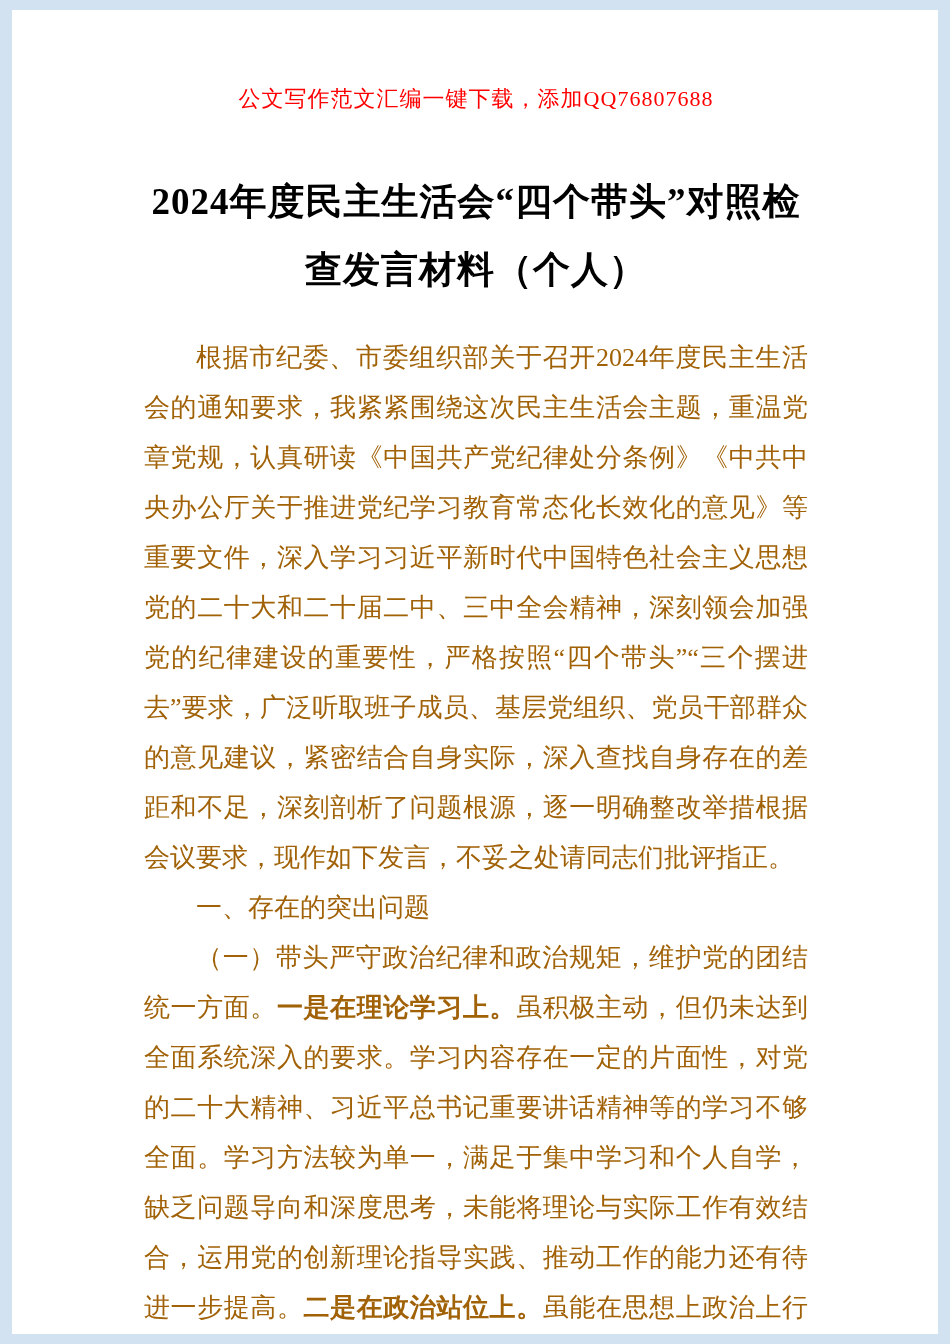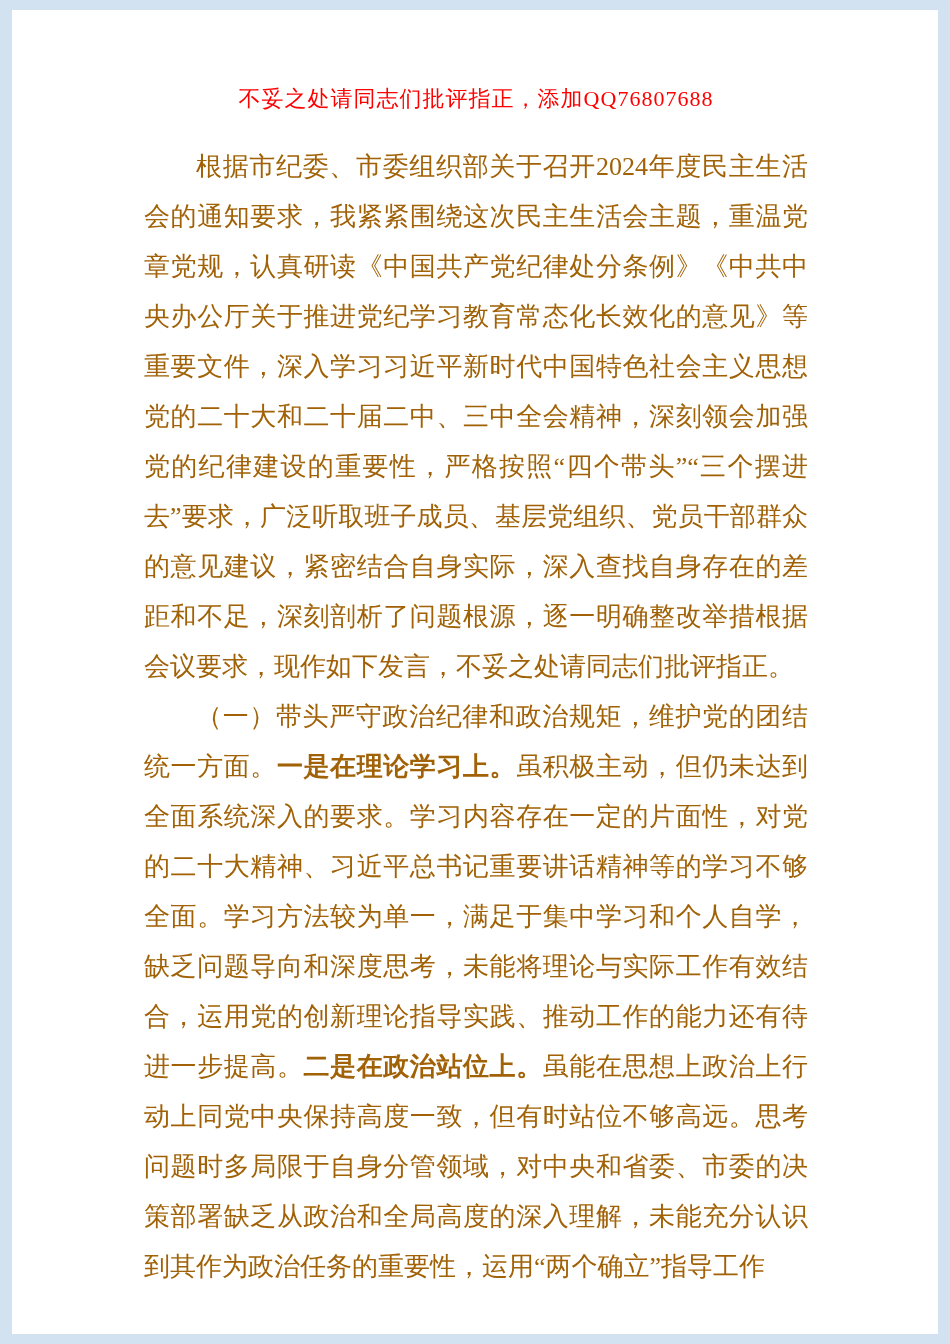--- a/index.html
+++ b/index.html
@@ -57,7 +57,7 @@
 <body>
 
 <div class="page">
-  <div class="notice" style="color: rgb(255, 0, 0);">不妥之处请同志们批评指正，添加QQ76807688</div>
+  <div class="notice" style="color: rgb(255, 0, 0);">公文写作范文汇编一键下载，添加QQ76807688</div>
   <div class="doc-body">
       <p class="para"><span>根据市纪委、市委组织部关于召开2024年度民主生活会的通知要求，我紧紧围绕这次民主生活会主题，重温党章党规，认真研读《中国共产党纪律处分条例》《中共中央办公厅关于推进党纪学习教育常态化长效化的意见》等重要文件，深入学习习近平新时代中国特色社会主义思想党的二十大和二十届二中、三中全会精神，深刻领会加强党的纪律建设的重要性，严格按照“四个带头”“三个摆进去”要求，广泛听取班子成员、基层党组织、党员干部群众的意见建议，紧密结合自身实际，深入查找自身存在的差距和不足，深刻剖析了问题根源，逐一明确整改举措根据会议要求，现作如下发言，不妥之处请同志们批评指正。</span></p>
       <p class="para"><span>（一）带头严守政治纪律和政治规矩，维护党的团结统一方面。</span><span class="bold">一是在理论学习上。</span><span>虽积极主动，但仍未达到全面系统深入的要求。学习内容存在一定的片面性，对党的二十大精神、习近平总书记重要讲话精神等的学习不够全面。学习方法较为单一，满足于集中学习和个人自学，缺乏问题导向和深度思考，未能将理论与实际工作有效结合，运用党的创新理论指导实践、推动工作的能力还有待进一步提高。</span><span class="bold">二是在政治站位上。</span><span>虽能在思想上政治上行动上同党中央保持高度一致，但有时站位不够高远。思考问题时多局限于自身分管领域，对中央和省委、市委的决策部署缺乏从政治和全局高度的深入理解，未能充分认识到其作为政治任务的重要性，运用“两个确立”指导工作</span></p>

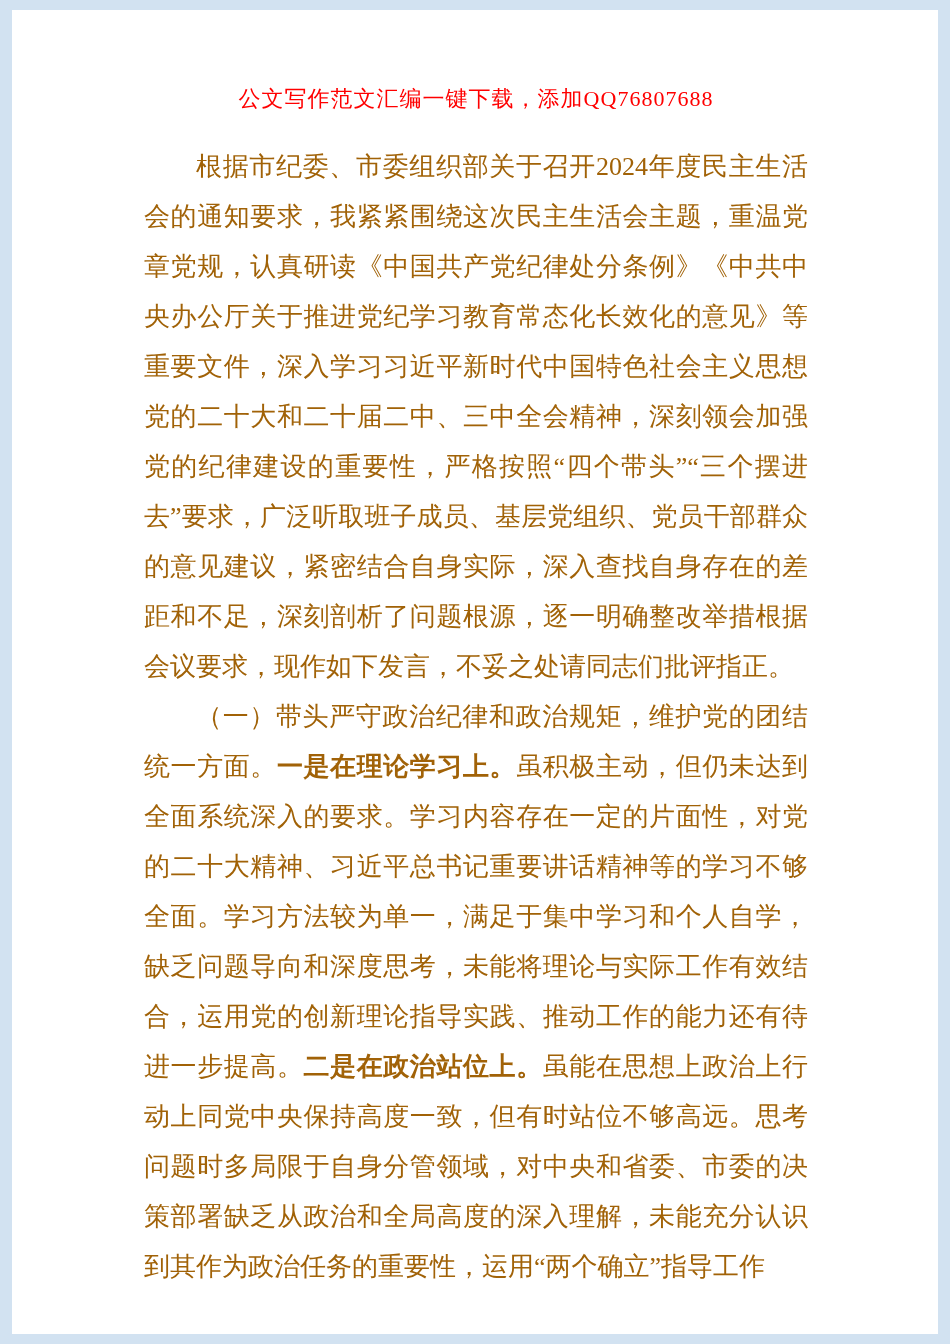--- a/index.html
+++ b/index.html
@@ -58,6 +58,7 @@
 
 <div class="page">
   <div class="notice" style="color: rgb(255, 0, 0);">公文写作范文汇编一键下载，添加QQ76807688</div>
+  <h1 class="title">2024年度民主生活会“四个带头”对照检查发言材料（个人）</h1>
   <div class="doc-body">
       <p class="para"><span>根据市纪委、市委组织部关于召开2024年度民主生活会的通知要求，我紧紧围绕这次民主生活会主题，重温党章党规，认真研读《中国共产党纪律处分条例》《中共中央办公厅关于推进党纪学习教育常态化长效化的意见》等重要文件，深入学习习近平新时代中国特色社会主义思想党的二十大和二十届二中、三中全会精神，深刻领会加强党的纪律建设的重要性，严格按照“四个带头”“三个摆进去”要求，广泛听取班子成员、基层党组织、党员干部群众的意见建议，紧密结合自身实际，深入查找自身存在的差距和不足，深刻剖析了问题根源，逐一明确整改举措根据会议要求，现作如下发言，不妥之处请同志们批评指正。</span></p>
       <p class="para"><span>（一）带头严守政治纪律和政治规矩，维护党的团结统一方面。</span><span class="bold">一是在理论学习上。</span><span>虽积极主动，但仍未达到全面系统深入的要求。学习内容存在一定的片面性，对党的二十大精神、习近平总书记重要讲话精神等的学习不够全面。学习方法较为单一，满足于集中学习和个人自学，缺乏问题导向和深度思考，未能将理论与实际工作有效结合，运用党的创新理论指导实践、推动工作的能力还有待进一步提高。</span><span class="bold">二是在政治站位上。</span><span>虽能在思想上政治上行动上同党中央保持高度一致，但有时站位不够高远。思考问题时多局限于自身分管领域，对中央和省委、市委的决策部署缺乏从政治和全局高度的深入理解，未能充分认识到其作为政治任务的重要性，运用“两个确立”指导工作</span></p>

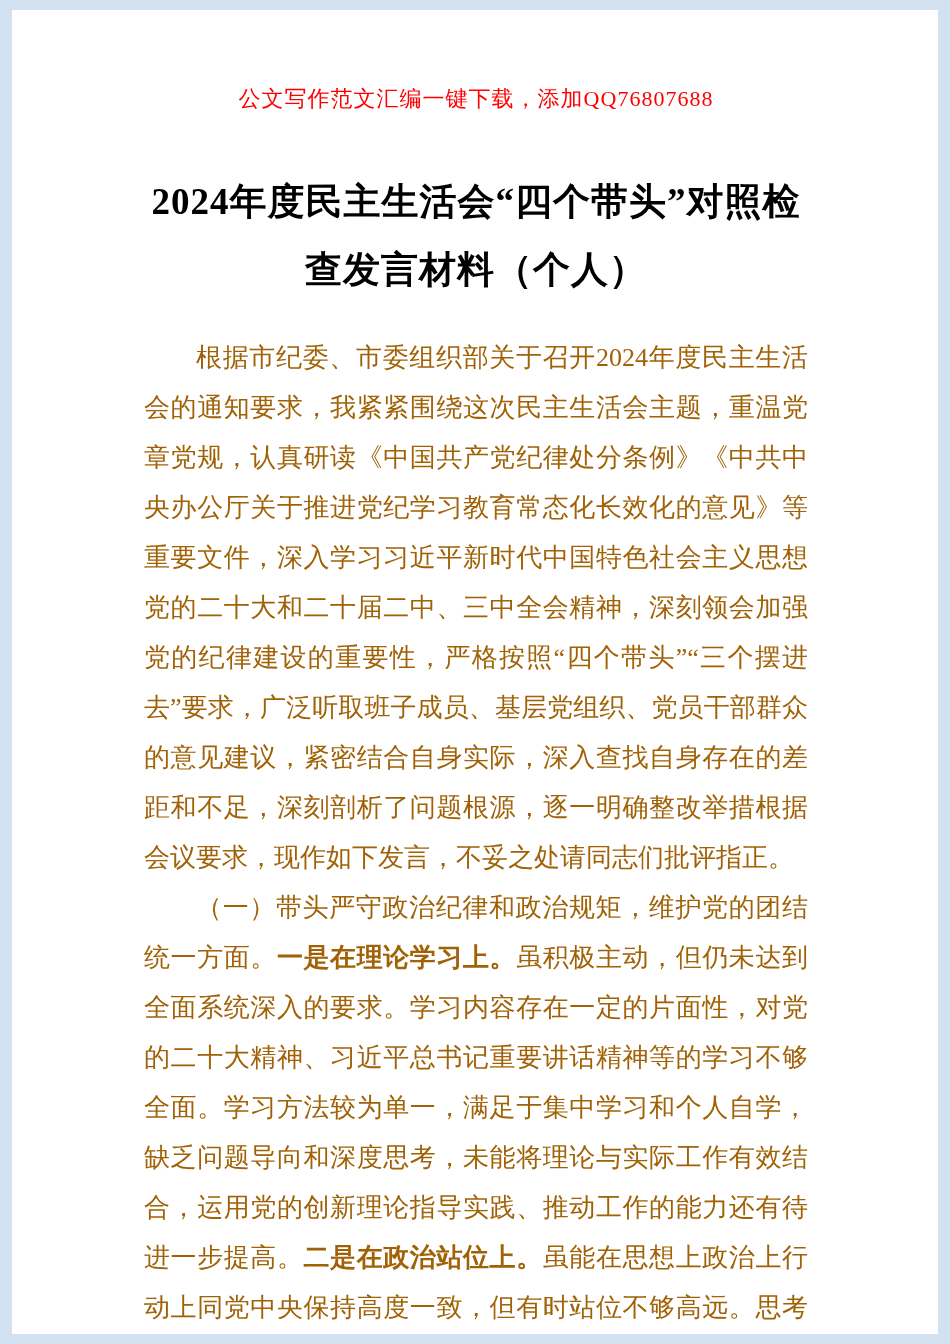--- a/index.html
+++ b/index.html
@@ -61,6 +61,7 @@
   <h1 class="title">2024年度民主生活会“四个带头”对照检查发言材料（个人）</h1>
   <div class="doc-body">
       <p class="para"><span>根据市纪委、市委组织部关于召开2024年度民主生活会的通知要求，我紧紧围绕这次民主生活会主题，重温党章党规，认真研读《中国共产党纪律处分条例》《中共中央办公厅关于推进党纪学习教育常态化长效化的意见》等重要文件，深入学习习近平新时代中国特色社会主义思想党的二十大和二十届二中、三中全会精神，深刻领会加强党的纪律建设的重要性，严格按照“四个带头”“三个摆进去”要求，广泛听取班子成员、基层党组织、党员干部群众的意见建议，紧密结合自身实际，深入查找自身存在的差距和不足，深刻剖析了问题根源，逐一明确整改举措根据会议要求，现作如下发言，不妥之处请同志们批评指正。</span></p>
+      <p class="para"><span>一、存在的突出问题</span></p>
       <p class="para"><span>（一）带头严守政治纪律和政治规矩，维护党的团结统一方面。</span><span class="bold">一是在理论学习上。</span><span>虽积极主动，但仍未达到全面系统深入的要求。学习内容存在一定的片面性，对党的二十大精神、习近平总书记重要讲话精神等的学习不够全面。学习方法较为单一，满足于集中学习和个人自学，缺乏问题导向和深度思考，未能将理论与实际工作有效结合，运用党的创新理论指导实践、推动工作的能力还有待进一步提高。</span><span class="bold">二是在政治站位上。</span><span>虽能在思想上政治上行动上同党中央保持高度一致，但有时站位不够高远。思考问题时多局限于自身分管领域，对中央和省委、市委的决策部署缺乏从政治和全局高度的深入理解，未能充分认识到其作为政治任务的重要性，运用“两个确立”指导工作</span></p>
     </div>
 </div>

